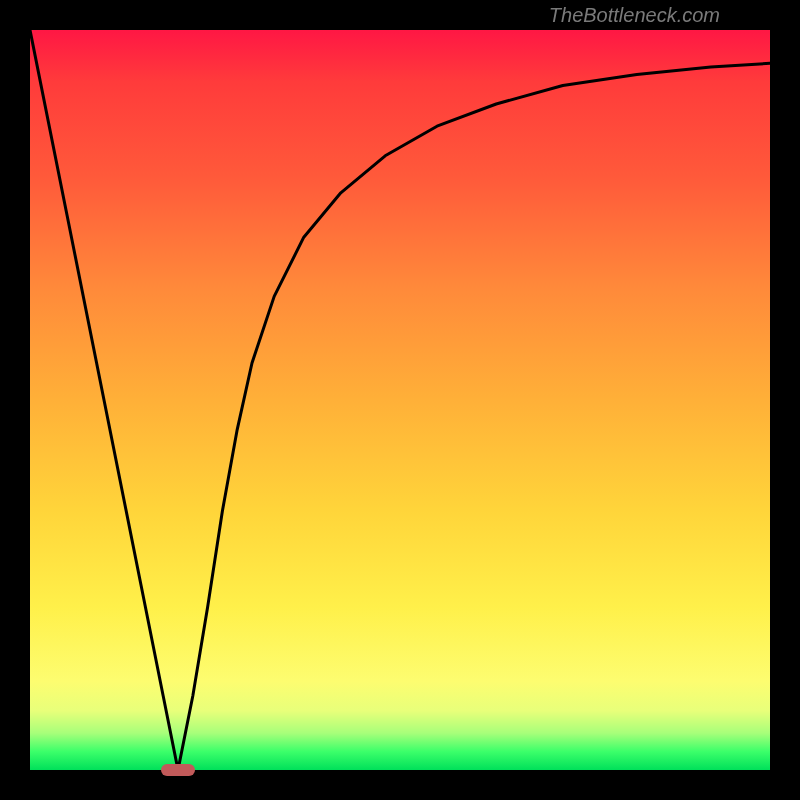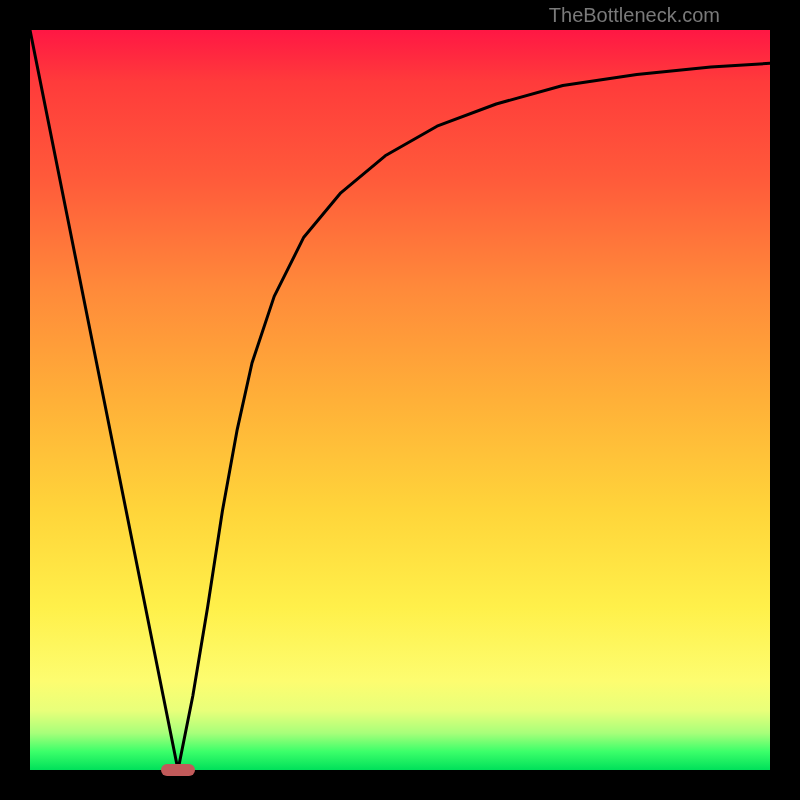--- a/index.html
+++ b/index.html
@@ -18,6 +18,7 @@
     width: 732px;
     height: 800px;
     background: #000;
+    font-style: italic;
   }
   .plot-area {
     position: absolute;

